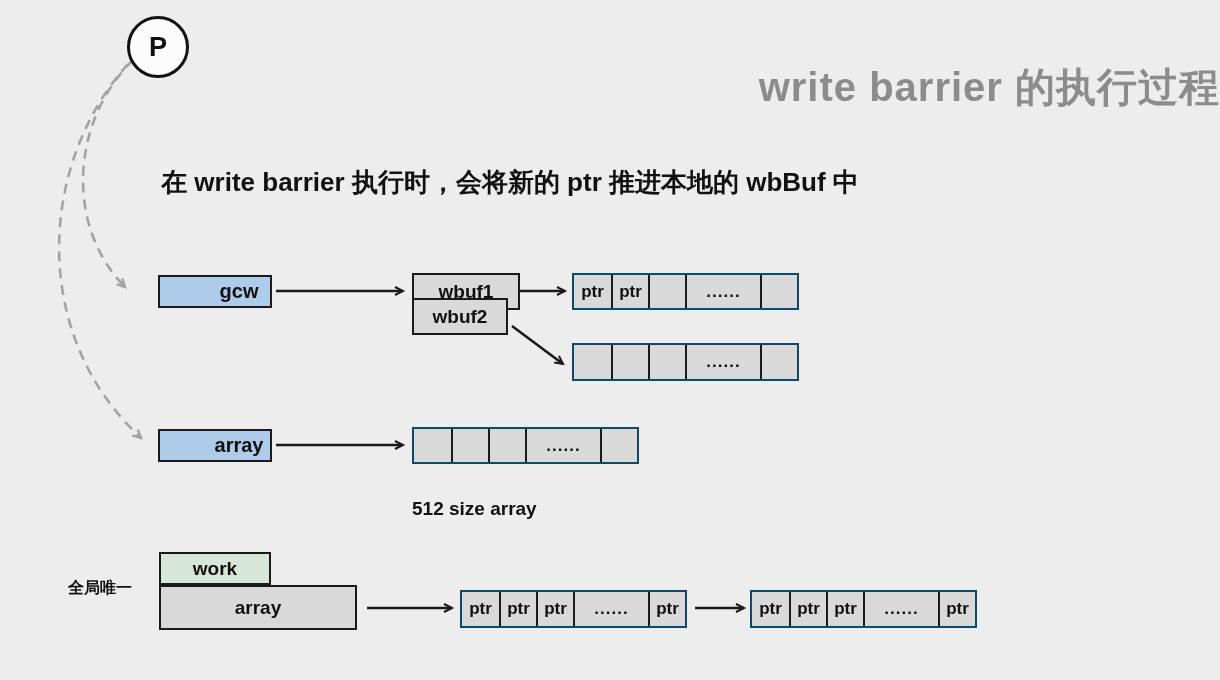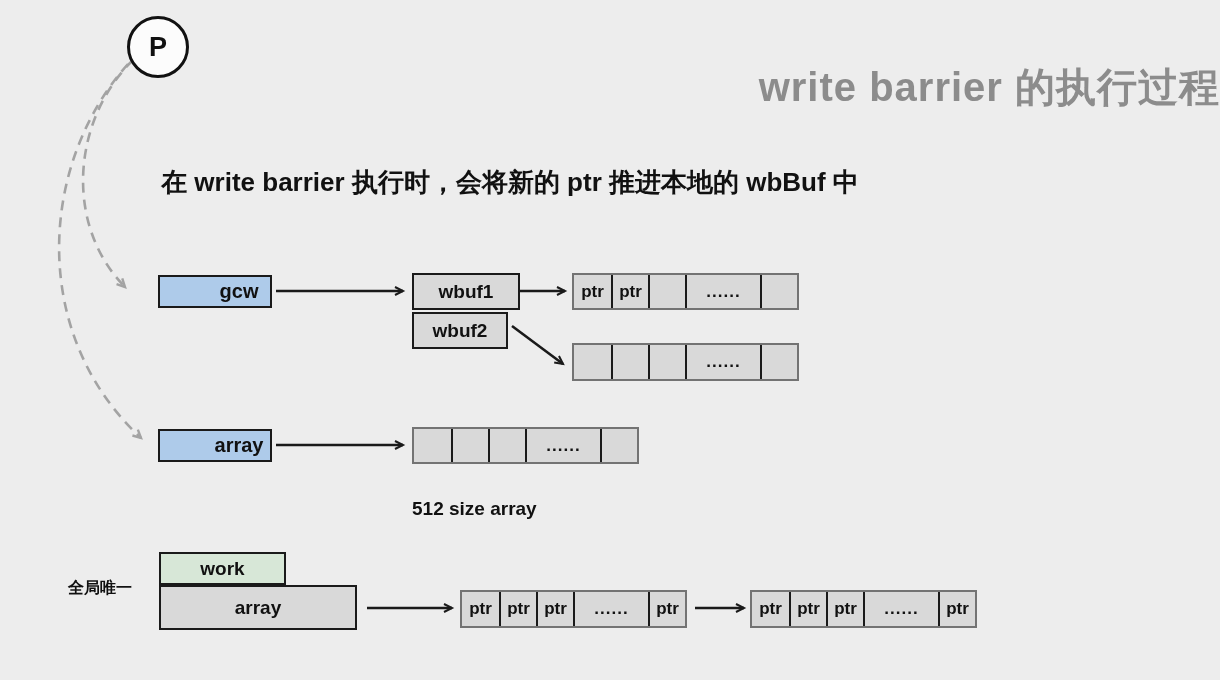--- a/index.html
+++ b/index.html
@@ -41,7 +41,7 @@
 
   .array{
     position:absolute;box-sizing:border-box;
-    border:2px solid #737373;background:#d9d9d9;
+    border:2px solid #0c4a6e;background:#d9d9d9;
     display:flex;align-items:stretch;
   }
   .array .cell{

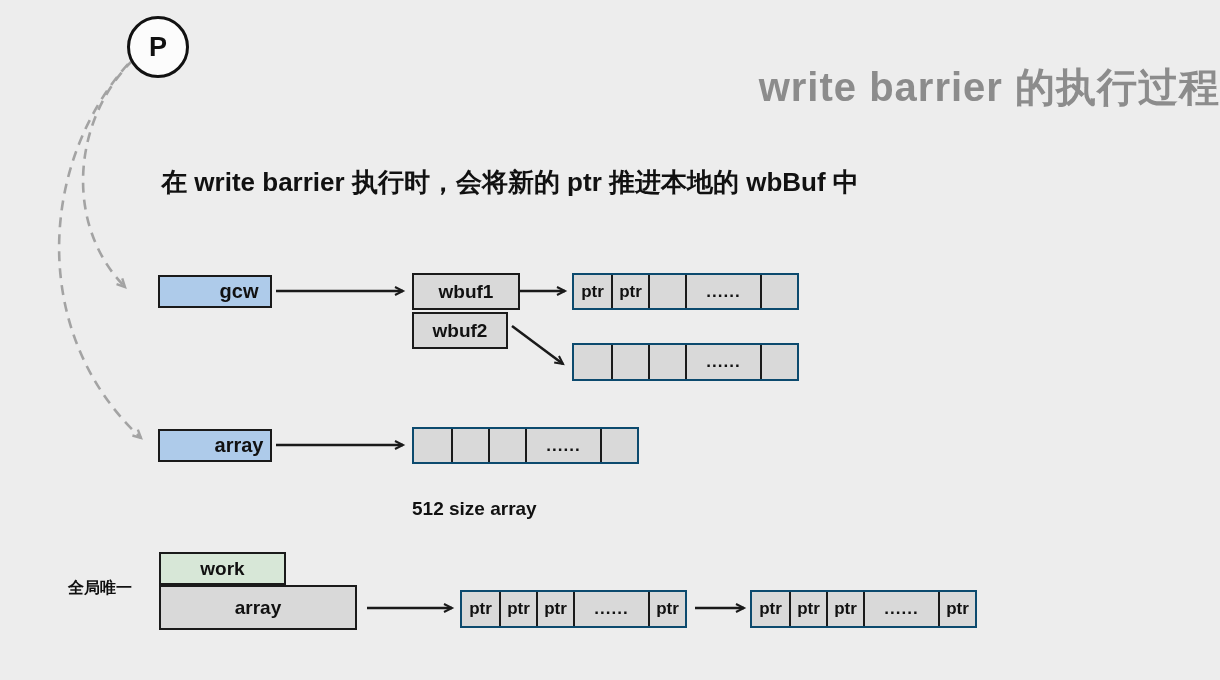--- a/index.html
+++ b/index.html
@@ -93,7 +93,7 @@
 
   <div class="node blue small" style="left:158px;top:275px;width:114px;height:33px;">gcw</div>
   <div class="node gray med" style="left:412px;top:273px;width:108px;height:37px;">wbuf1</div>
-  <div class="node gray med" style="left:412px;top:312px;width:96px;height:37px;">wbuf2</div>
+  <div class="node gray med" style="left:412px;top:298px;width:96px;height:37px;">wbuf2</div>
 
   <div class="array" style="left:572px;top:273px;height:37px;">
       <div class="cell">ptr</div>

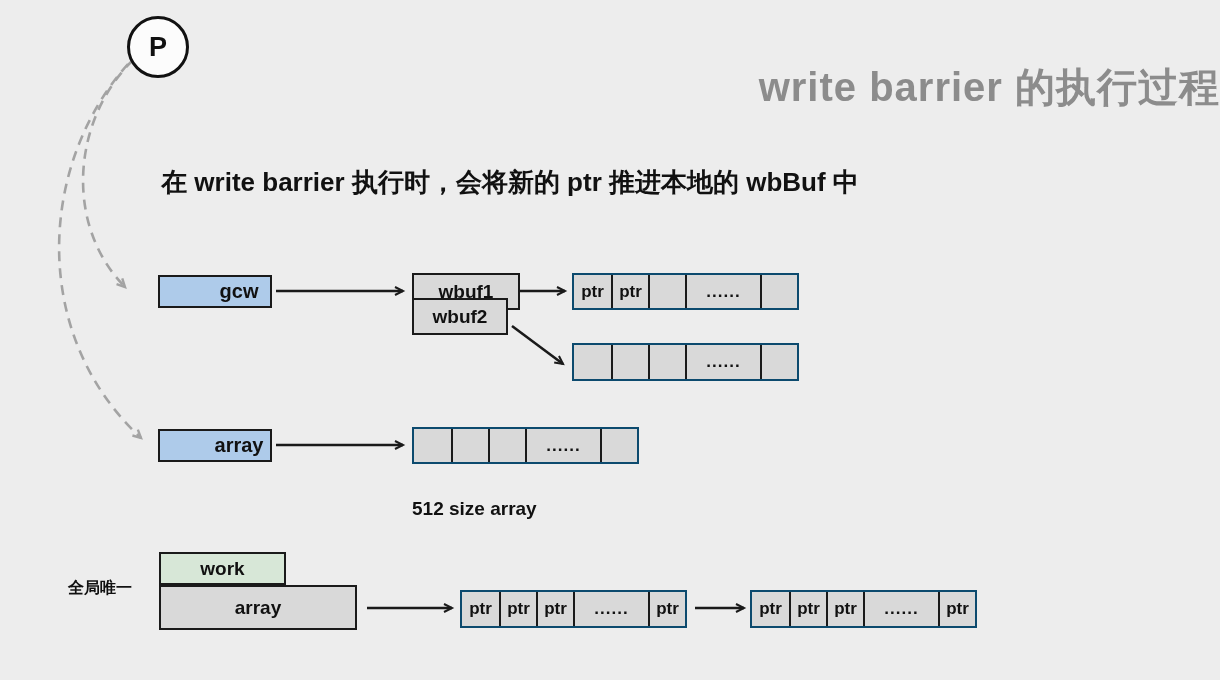--- a/index.html
+++ b/index.html
@@ -121,7 +121,7 @@
   <div class="text-label" style="left:412px;top:477px;font-size:19px;">512 size array</div>
 
   <div class="text-label" style="left:68px;top:557px;font-size:16px;">全局唯一</div>
-  <div class="node green med" style="left:159px;top:552px;width:127px;height:33px;">work</div>
+  <div class="node green med" style="left:159px;top:552px;width:112px;height:33px;">work</div>
   <div class="node gray med" style="left:159px;top:585px;width:198px;height:45px;">array</div>
 
   <div class="array" style="left:460px;top:590px;height:38px;">

